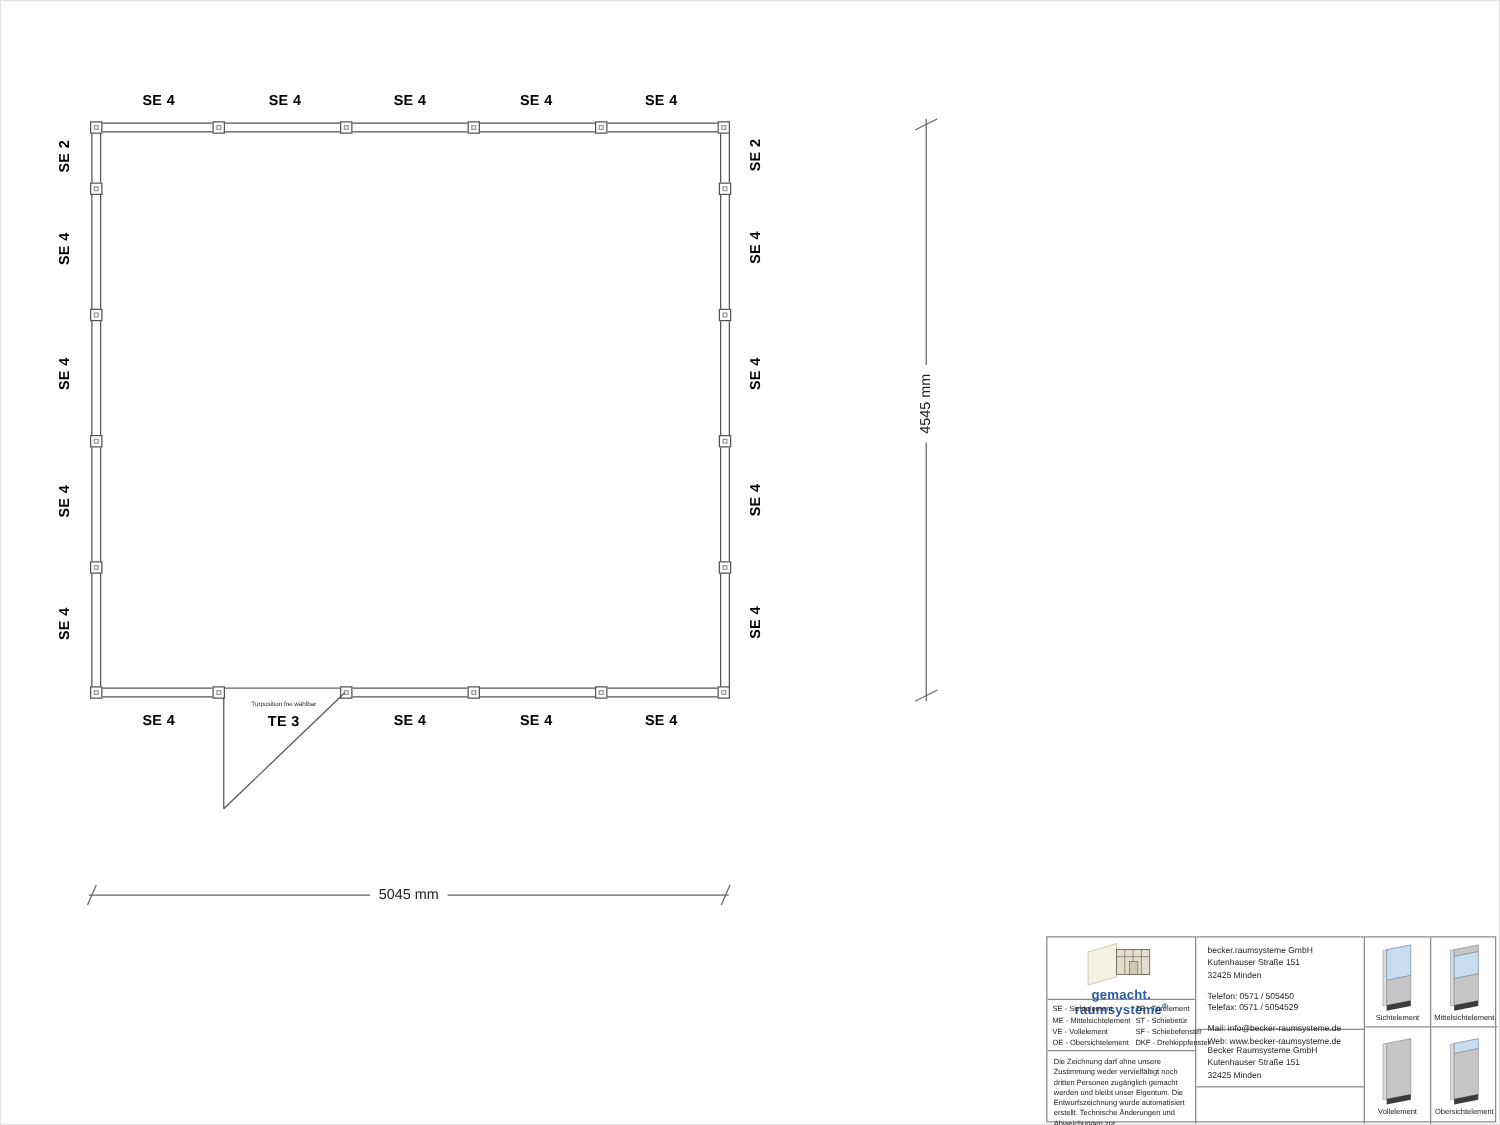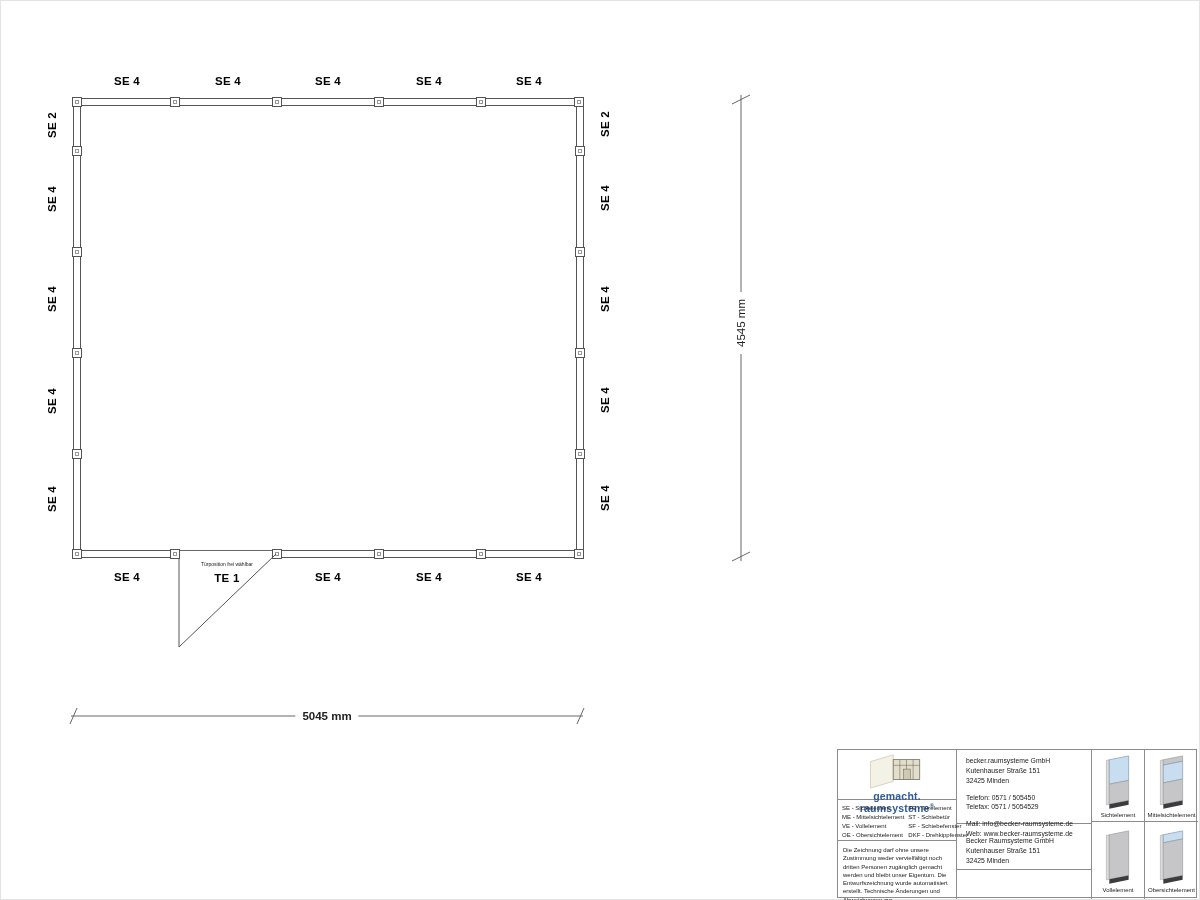--- a/index.html
+++ b/index.html
@@ -114,7 +114,7 @@
   <div class="el-label" style="left:528px;top:80px;">SE 4</div>
 
   <div class="el-label" style="left:126px;top:576px;">SE 4</div>
-  <div class="el-label" style="left:226px;top:577px;">TE 1</div>
+  <div class="el-label" style="left:226px;top:577px;">TE 3</div>
   <div class="el-label" style="left:327px;top:576px;">SE 4</div>
   <div class="el-label" style="left:428px;top:576px;">SE 4</div>
   <div class="el-label" style="left:528px;top:576px;">SE 4</div>

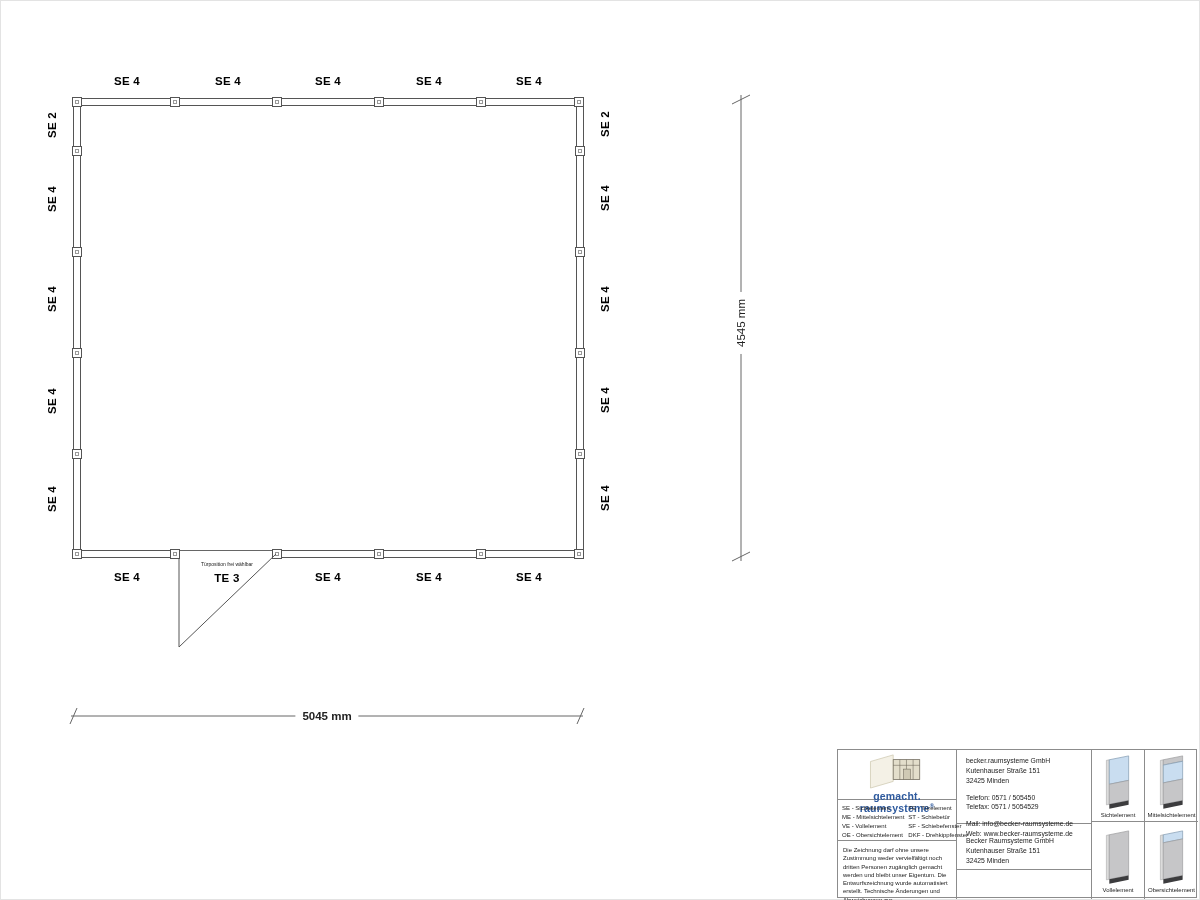--- a/index.html
+++ b/index.html
@@ -105,7 +105,7 @@
   </svg>
 
   <div class="dim-label vert" style="left:740px;top:322px;">4545 mm</div>
-  <div class="dim-label" style="left:326px;top:715px;font-weight:bold;">5045 mm</div>
+  <div class="dim-label" style="left:326px;top:715px;">5045 mm</div>
 
   <div class="el-label" style="left:126px;top:80px;">SE 4</div>
   <div class="el-label" style="left:227px;top:80px;">SE 4</div>

